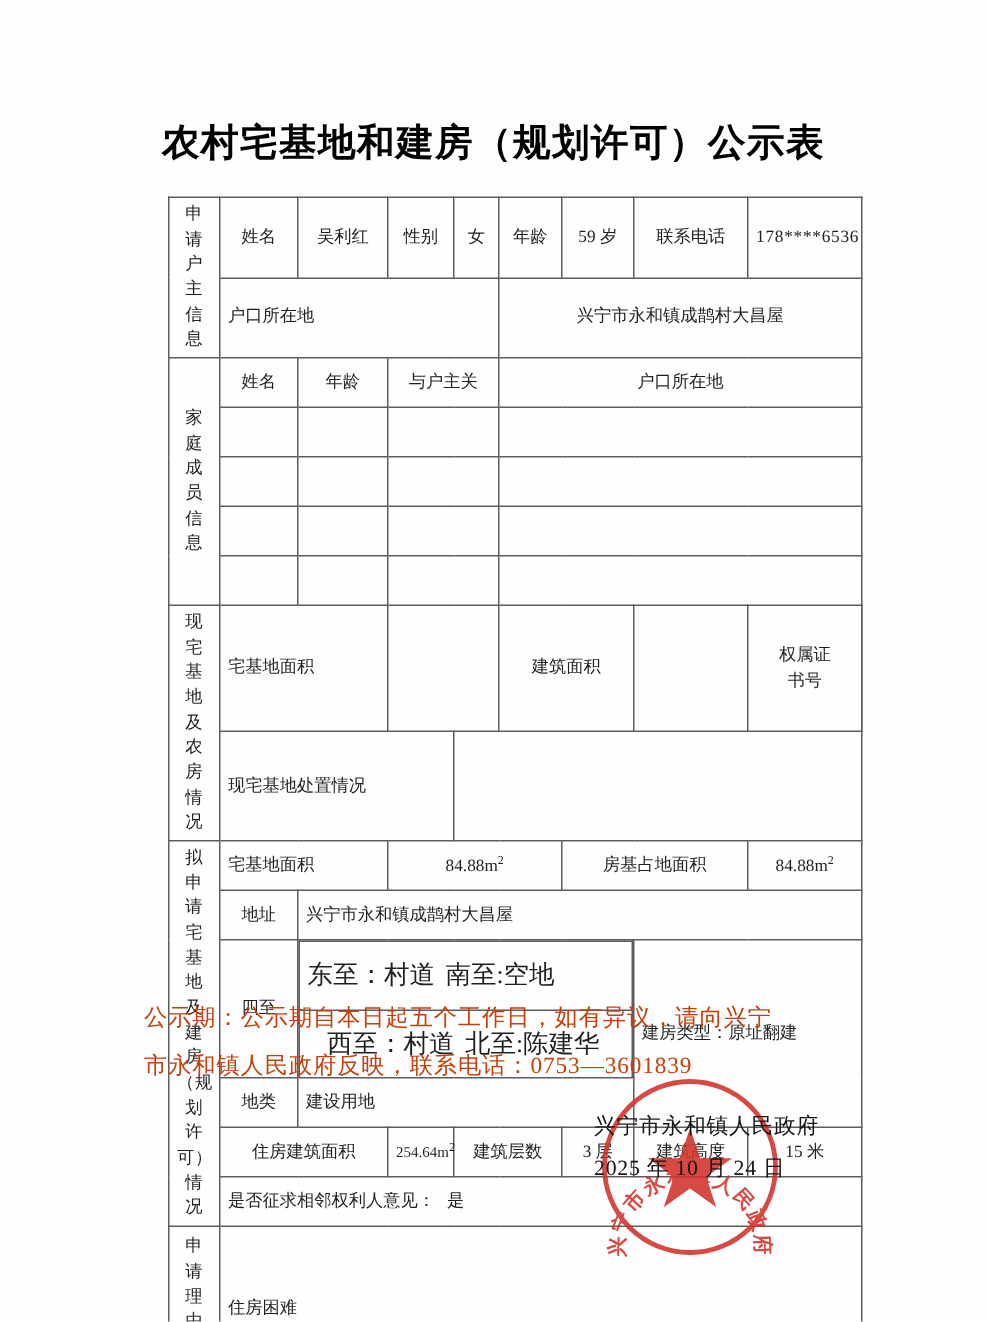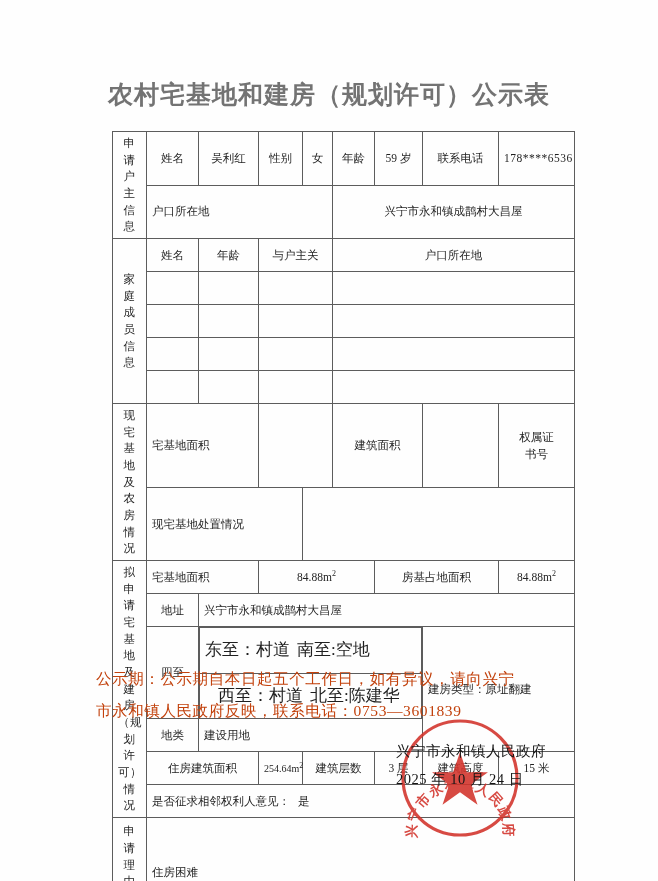--- a/index.html
+++ b/index.html
@@ -34,7 +34,7 @@
     font-weight: bold;
     letter-spacing: 1px;
     font-family: "Liberation Serif", "DejaVu Serif", serif;
-    color: #737373;
+    color: #000000;
   }
 
   

